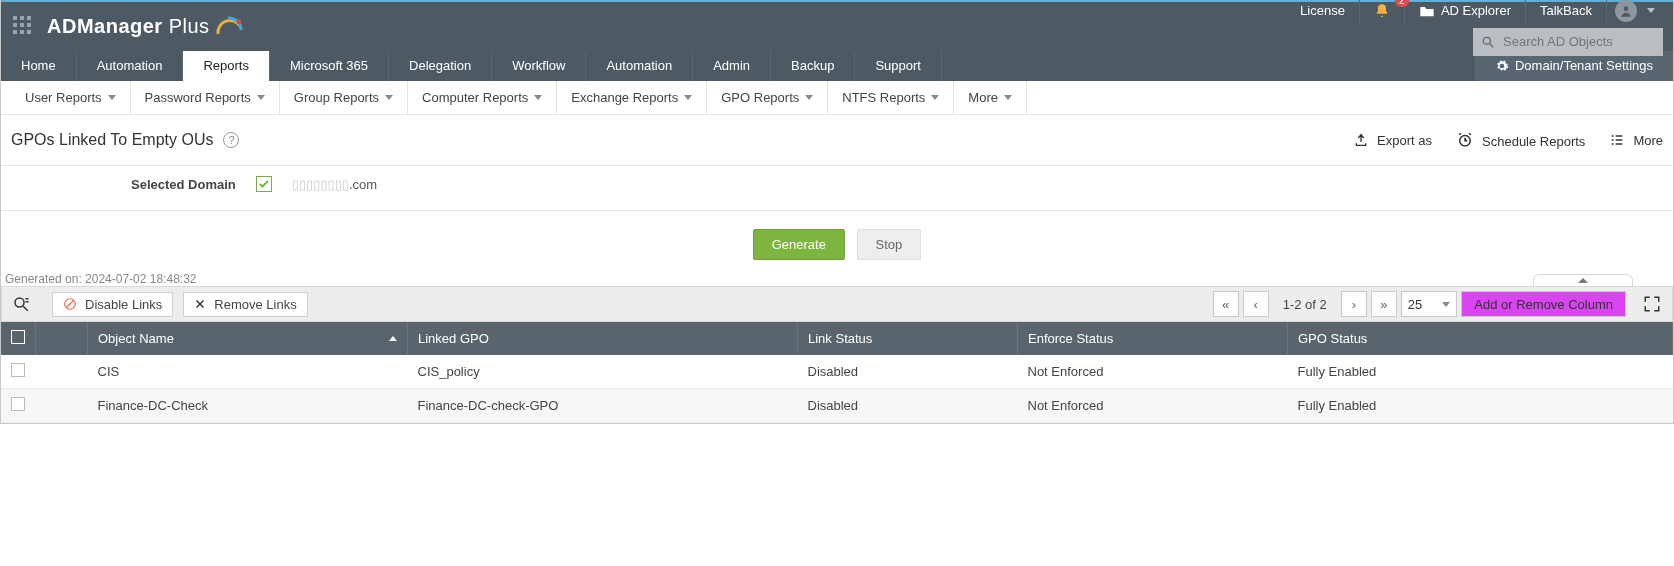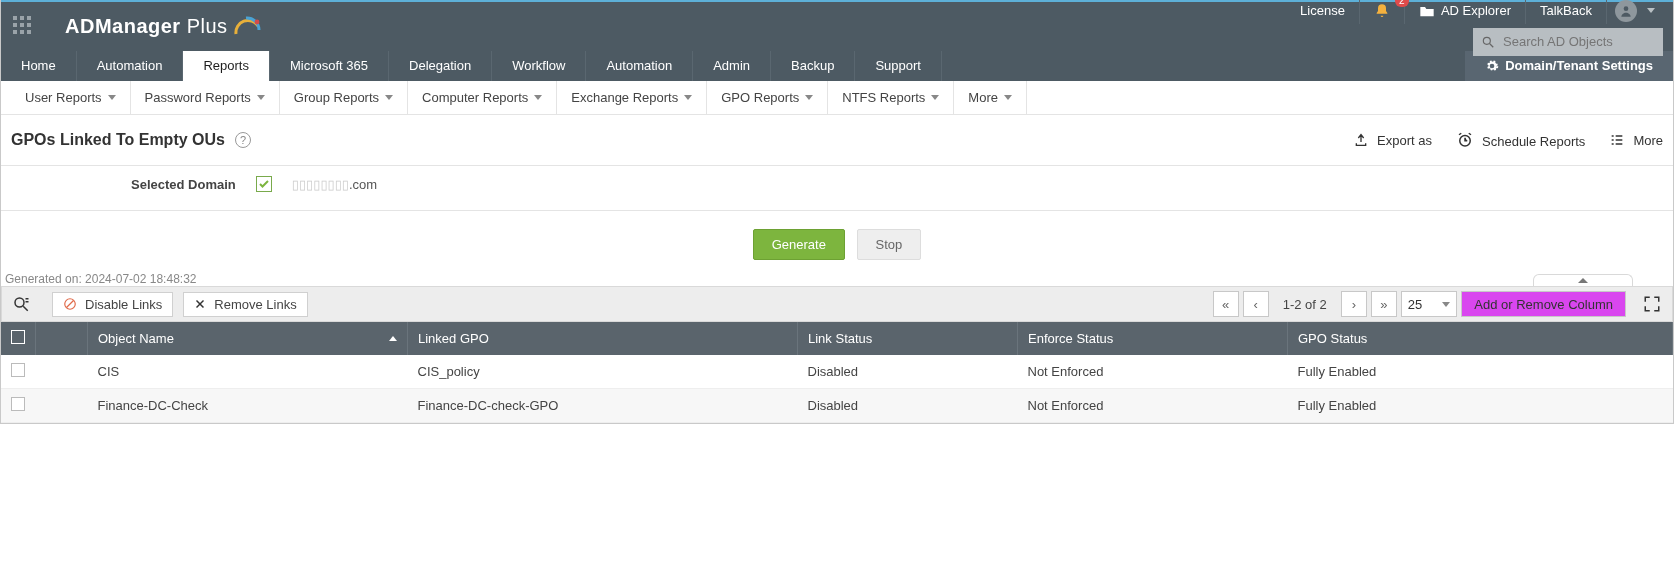--- a/index.html
+++ b/index.html
@@ -34,7 +34,7 @@
   }
   .apps-icon span { background:#9aa3a9; }
   .logo-wrap { display:flex; align-items:center; gap:6px; margin-right:auto; }
-  .logo-text { font-size:20px; font-weight:600; letter-spacing:.5px;margin-left:18px; }
+  .logo-text { font-size:20px; font-weight:600; letter-spacing:.5px; }
   .logo-text .thin { font-weight:300; }
   .logo-arc { width:26px; height:26px; position:relative; }
   .logo-arc svg { position:absolute; top:-2px; left:-2px; }

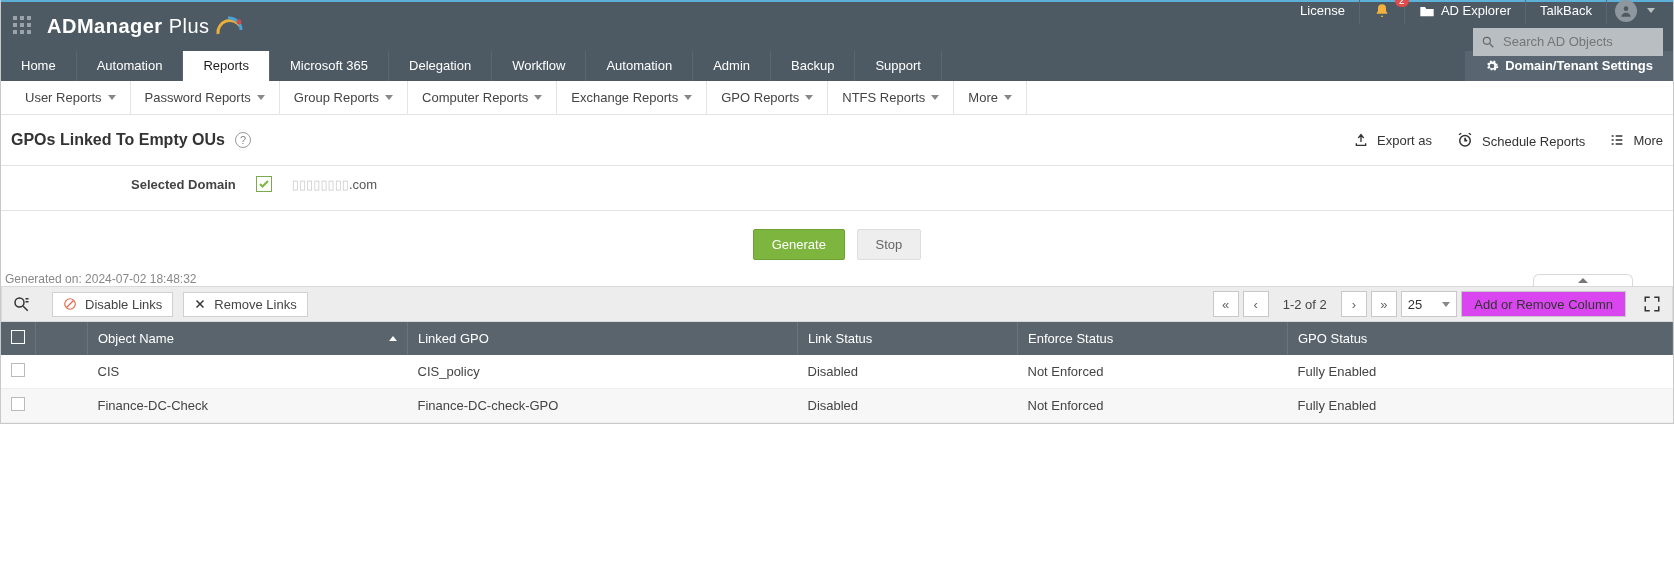--- a/index.html
+++ b/index.html
@@ -56,7 +56,7 @@
   .nav-primary { background:#4d5a63; display:flex; padding:0; margin:0; list-style:none; height:30px; }
   .nav-primary li { padding:0 20px; color:#fff; line-height:30px; cursor:pointer; font-size:13px; border-right:1px solid #5a6770;}
   .nav-primary li.active { background:#fff; color:#1e1e1e; }
-  .nav-primary .right { margin-left:auto; display:flex; align-items:center; gap:6px; background:#596671; border-right:none;font-weight:bold;}
+  .nav-primary .right { margin-left:auto; display:flex; align-items:center; gap:6px; background:#596671; border-right:none;}
 
   
   .nav-secondary { display:flex; align-items:center; height:34px; border-bottom:1px solid #e4e4e4; padding:0; }

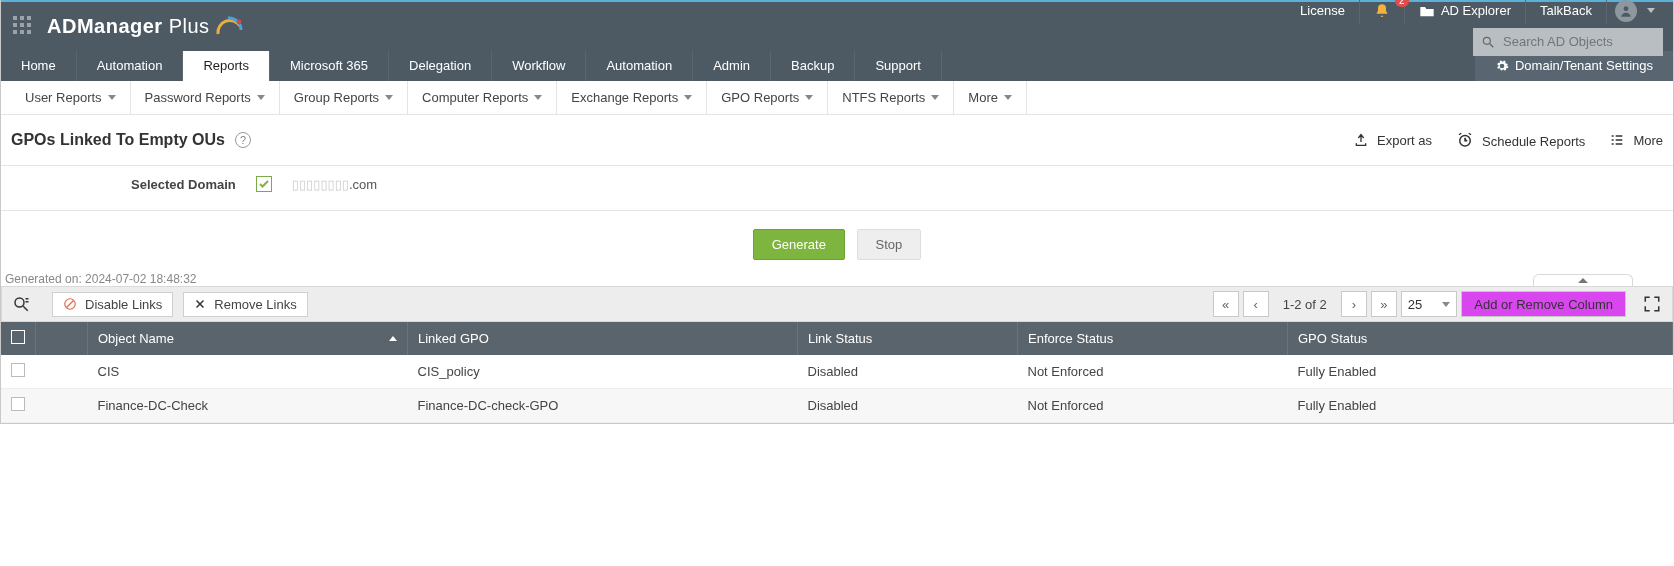--- a/index.html
+++ b/index.html
@@ -66,7 +66,7 @@
 
   
   .title-row { display:flex; align-items:center; height:50px; padding:0 10px; }
-  .page-title { font-size:16px; font-weight:700; color:#333; margin-right:10px; }
+  .page-title { font-size:16px; font-weight:400; color:#333; margin-right:10px; }
   .help-circle { width:16px;height:16px;border-radius:50%;border:1px solid #999;display:flex;align-items:center;justify-content:center;font-size:11px;color:#888;}
   .title-actions { margin-left:auto; display:flex; align-items:center; gap:24px; color:#333;}
   .title-actions .act { display:flex; align-items:flex-end; gap:8px; cursor:pointer; }

